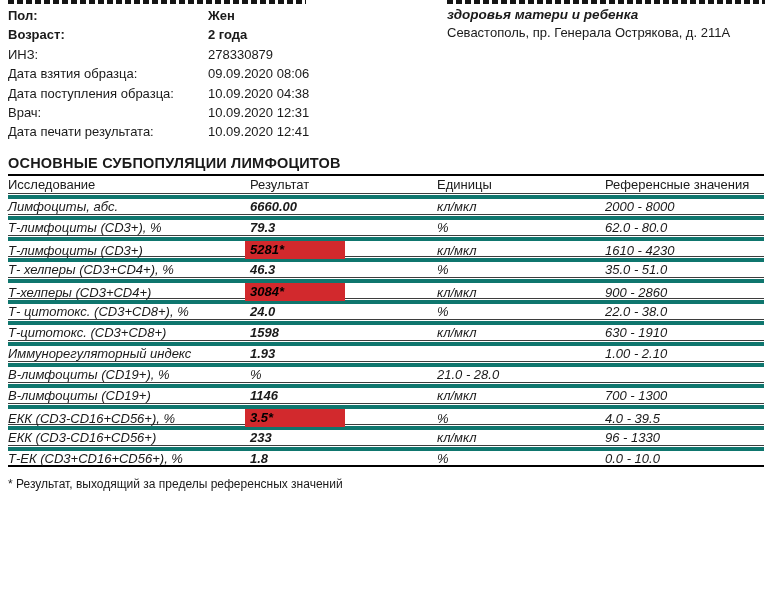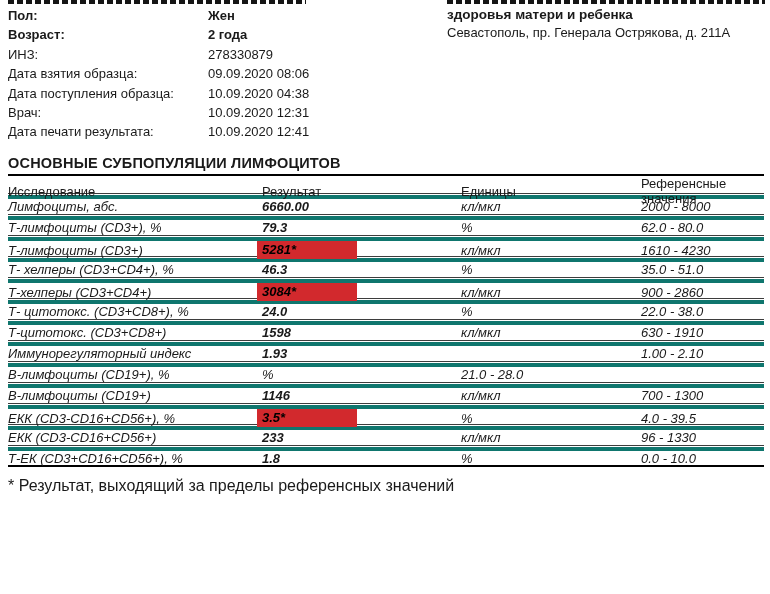--- a/index.html
+++ b/index.html
@@ -31,7 +31,7 @@
 
   
   .clinic { position:absolute; left:447px; top:6px; width:318px; }
-  .clinic-name { font-weight:bold; font-size:13.5px; line-height:17px; }
+  .clinic-name { font-weight:bold; font-size:13.5px; line-height:17px;font-style:italic; }
   .clinic-address { font-size:13px; line-height:18px; margin-top:1px; }
 
   

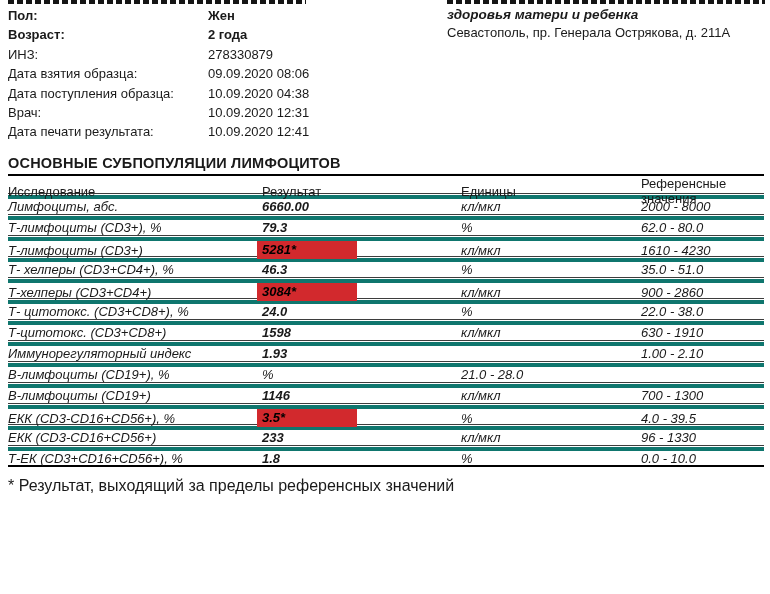--- a/index.html
+++ b/index.html
@@ -46,7 +46,6 @@
     display:grid;
     grid-template-columns:242px 187px 168px 1fr;
     align-items:center;
-    gap:12px;
   }
   .t-head {
     border-top:2px solid #000;

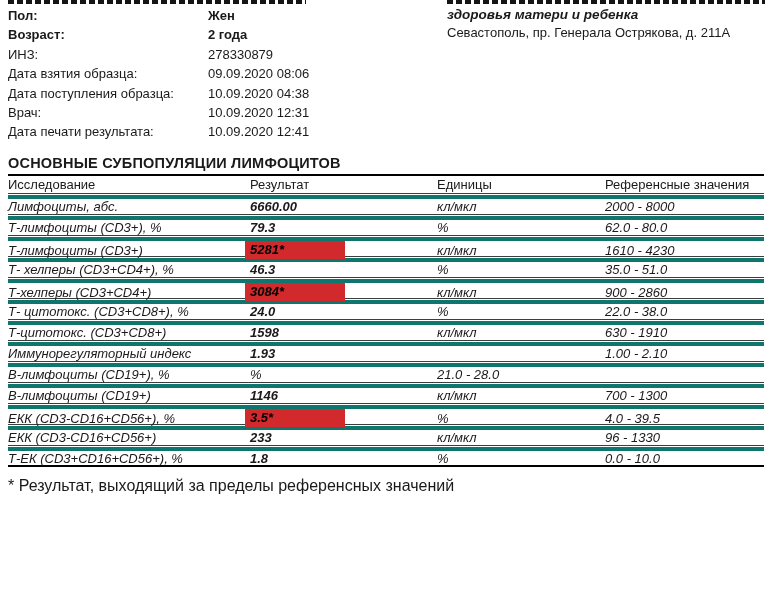--- a/index.html
+++ b/index.html
@@ -67,7 +67,7 @@
   }
 
   
-  .footnote   { position:absolute; left:8px; top:477px; font-size:16px; }
+  .footnote   { position:absolute; left:8px; top:477px; font-size:12px; }
   .disclaimer { position:absolute; left:8px; top:502px; font-size:12px; color:#f3703a; }
 </style>
 </head>

